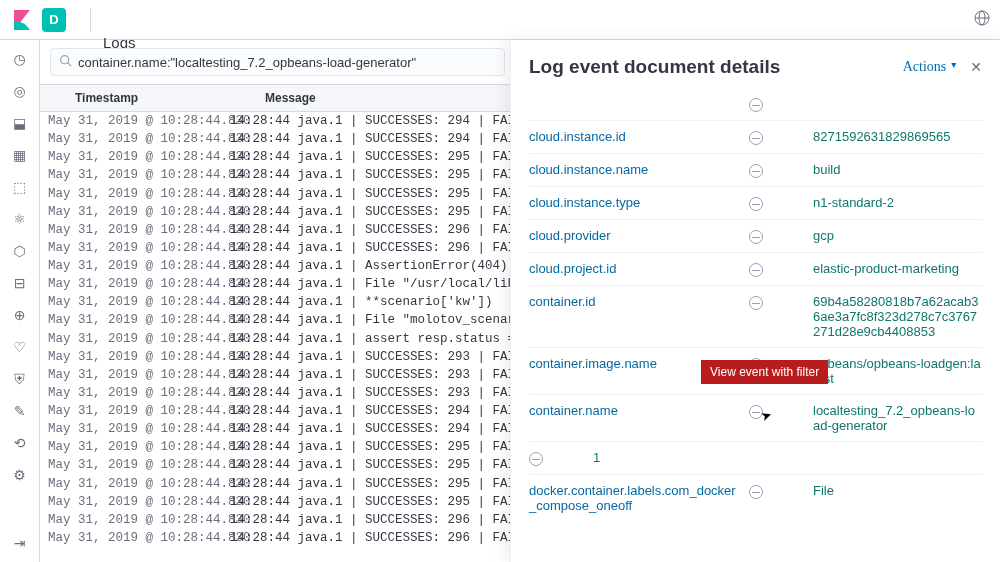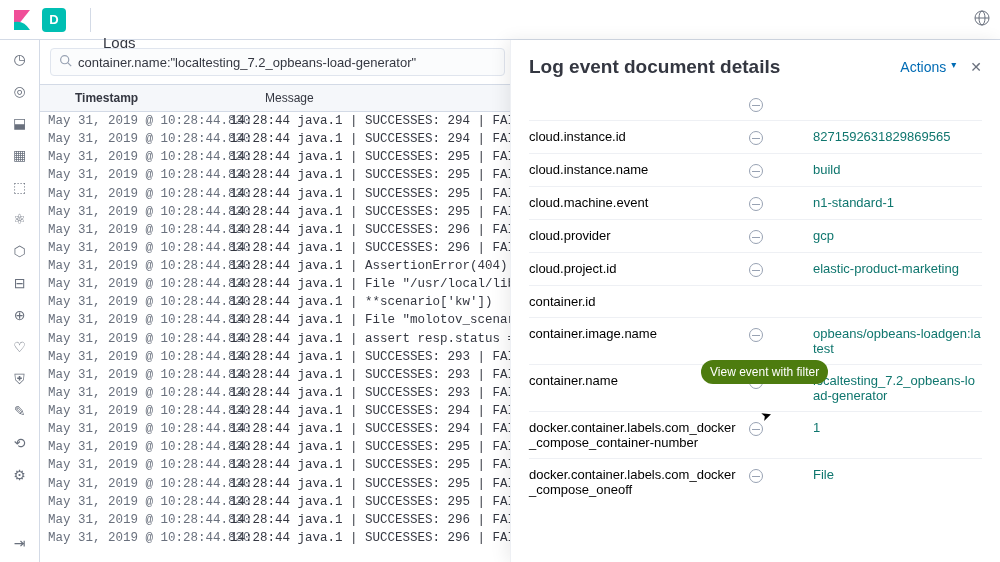--- a/index.html
+++ b/index.html
@@ -28,7 +28,7 @@
 .flyout { position: absolute; top: 0; right: 0; width: 490px; height: 100%; background: #fff; box-shadow: -4px 0 16px rgba(0,0,0,0.08); border-left: 1px solid #eef0f4; display: flex; flex-direction: column; }
 .flyout-header { display: flex; align-items: center; padding: 16px 18px 10px 18px; }
 .flyout-title { font-size: 19px; font-weight: 600; }
-.actions-link { margin-left: auto; color: #006bb4; font-size: 14px; cursor: pointer; display: flex; align-items: flex-start; }
+.actions-link { margin-left: auto; color: #006bb4; font-size: 14px; cursor: pointer; display: flex; align-items: flex-start; font-family: Liberation Serif, serif; }
 .close-icon { margin-left: 14px; color: #69707d; cursor: pointer; font-size: 14px; }
 .flyout-body { padding: 8px 18px; overflow: hidden; }
 .detail-row { display: flex; padding: 8px 0; border-top: 1px solid #eef0f4; }

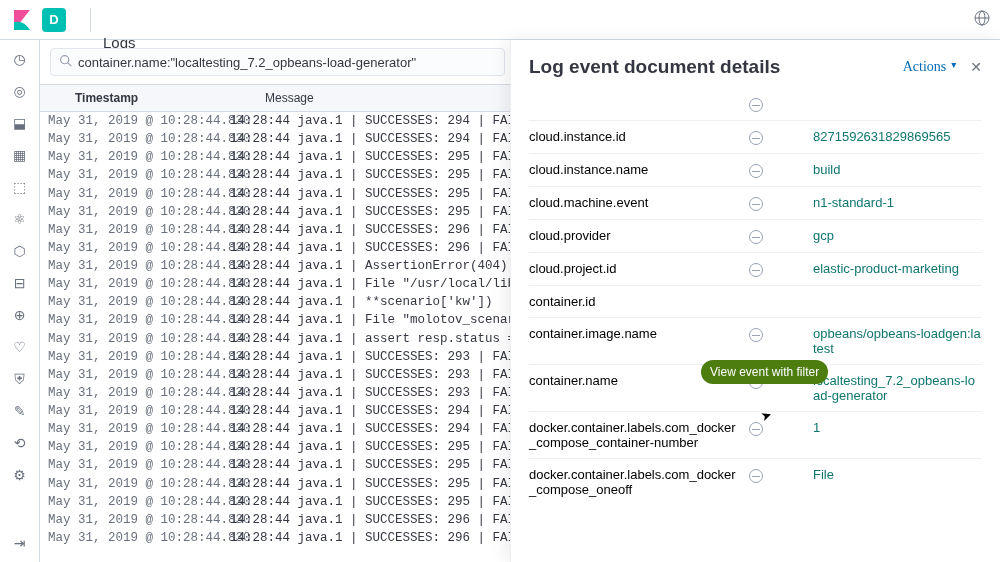--- a/index.html
+++ b/index.html
@@ -20,7 +20,7 @@
 .search-text { font-size: 13px; color: #343741; flex: 1; }
 .table-header { display: flex; background: #f5f7fa; border-top: 1px solid #d3dae6; border-bottom: 1px solid #d3dae6; }
 .th-timestamp { width: 190px; padding: 6px 8px; font-weight: 600; font-size: 12px; margin-left: 27px; }
-.th-message { padding: 6px 8px; font-weight: 400; font-size: 12px; }
+.th-message { padding: 6px 8px; font-weight: 700; font-size: 12px; }
 .log-rows { font-family: "SFMono-Regular", Consolas, "Liberation Mono", Menlo, monospace; font-size: 12.5px; line-height: 1.45; overflow: hidden; }
 .log-row { display: flex; white-space: nowrap; }
 .log-ts { width: 190px; padding: 0 8px; color: #69707d; }

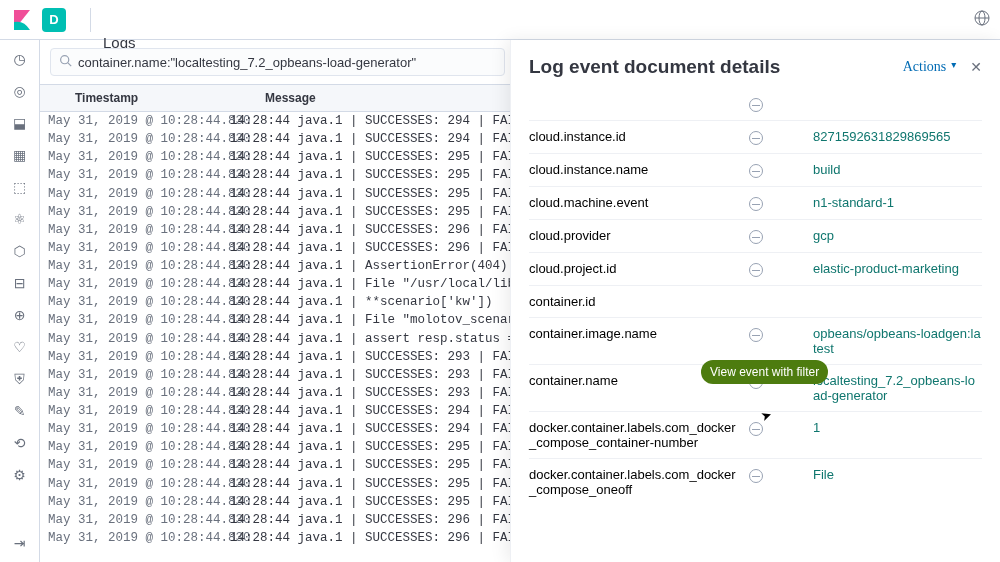--- a/index.html
+++ b/index.html
@@ -33,7 +33,7 @@
 .flyout-body { padding: 8px 18px; overflow: hidden; }
 .detail-row { display: flex; padding: 8px 0; border-top: 1px solid #eef0f4; }
 .detail-row:first-child { border-top: none; }
-.detail-key { width: 220px; font-size: 13px; color: #000000; word-break: break-word; padding-right: 8px; }
+.detail-key { width: 220px; font-size: 13px; color: #0369a1; word-break: break-word; padding-right: 8px; }
 .detail-val-wrap { display: flex; align-items: flex-start; gap: 6px; flex: 1; }
 .filter-pill { width: 14px; height: 14px; border: 1px solid #98a2b3; border-radius: 7px; flex-shrink: 0; margin-top: 2px; position: relative; }
 .filter-pill::before { content: ""; position: absolute; left: 2px; right: 2px; top: 5.5px; height: 1px; background: #98a2b3; }

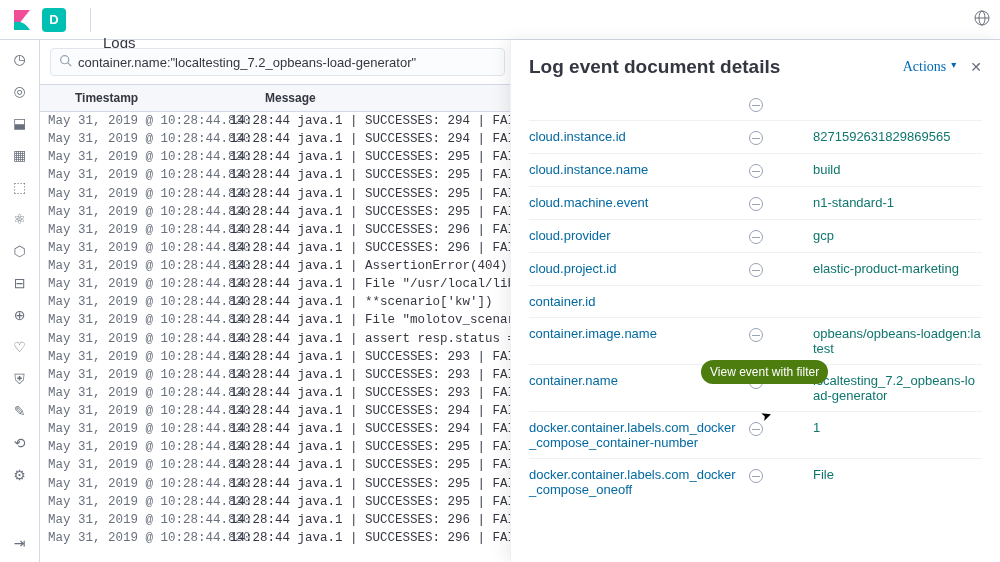--- a/index.html
+++ b/index.html
@@ -231,7 +231,7 @@
             </div>
           </div>
           <div class="detail-row">
-            <div class="detail-key">cloud.machine.event</div>
+            <div class="detail-key">cloud.instance.type</div>
             <div class="detail-val-wrap">
               <div class="filter-pill"></div>
               <div class="detail-val">n1-standard-1</div>

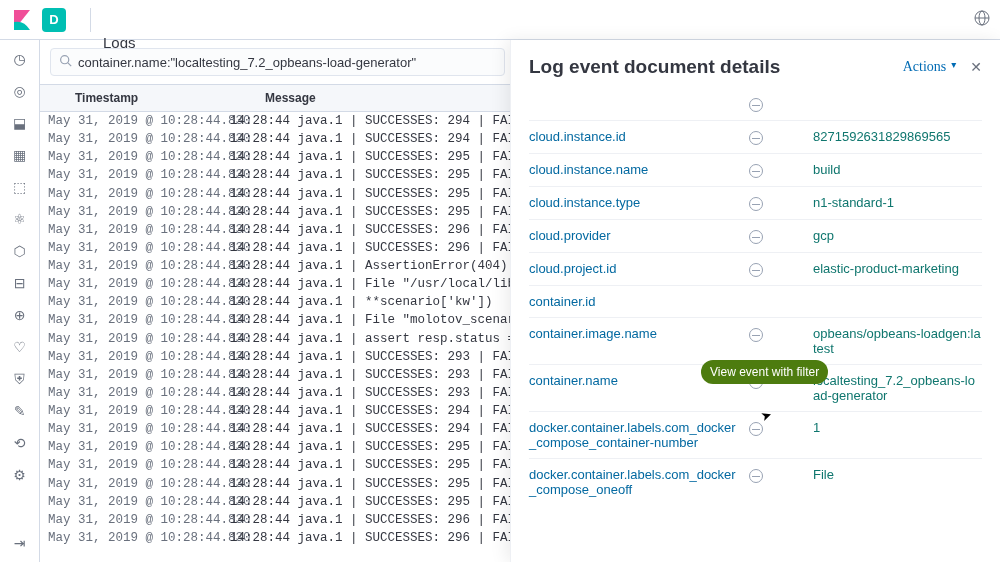--- a/index.html
+++ b/index.html
@@ -234,7 +234,7 @@
             <div class="detail-key">cloud.instance.type</div>
             <div class="detail-val-wrap">
               <div class="filter-pill"></div>
-              <div class="detail-val">n1-standard-1</div>
+              <div class="detail-val">n1-standard-2</div>
             </div>
           </div>
           <div class="detail-row">

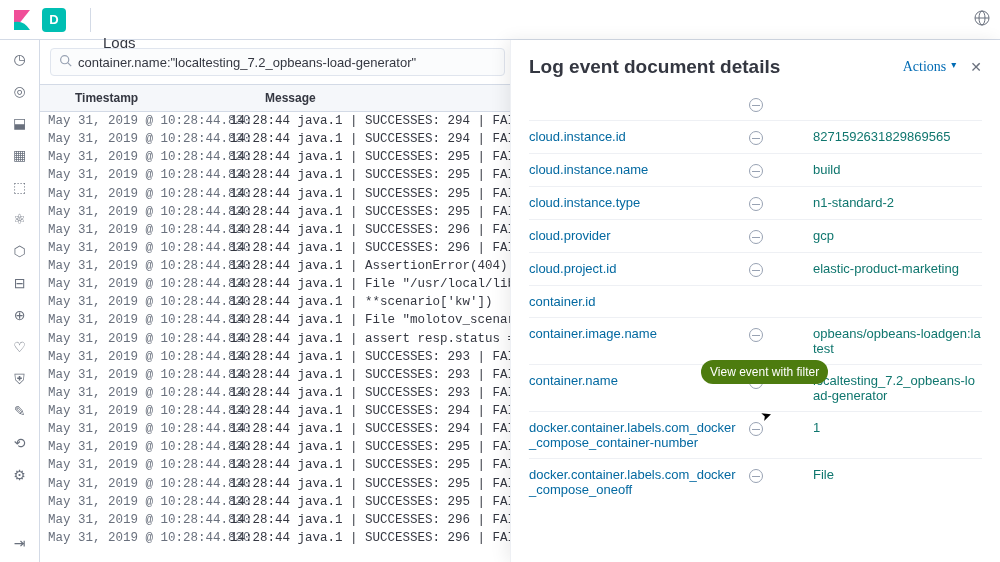--- a/index.html
+++ b/index.html
@@ -253,6 +253,10 @@
           </div>
           <div class="detail-row">
             <div class="detail-key">container.id</div>
+            <div class="detail-val-wrap">
+              <div class="filter-pill"></div>
+              <div class="detail-val">69b4a58280818b7a62acab36ae3a7fc8f323d278c7c3767271d28e9cb4408853</div>
+            </div>
           </div>
           <div class="detail-row">
             <div class="detail-key">container.image.name</div>

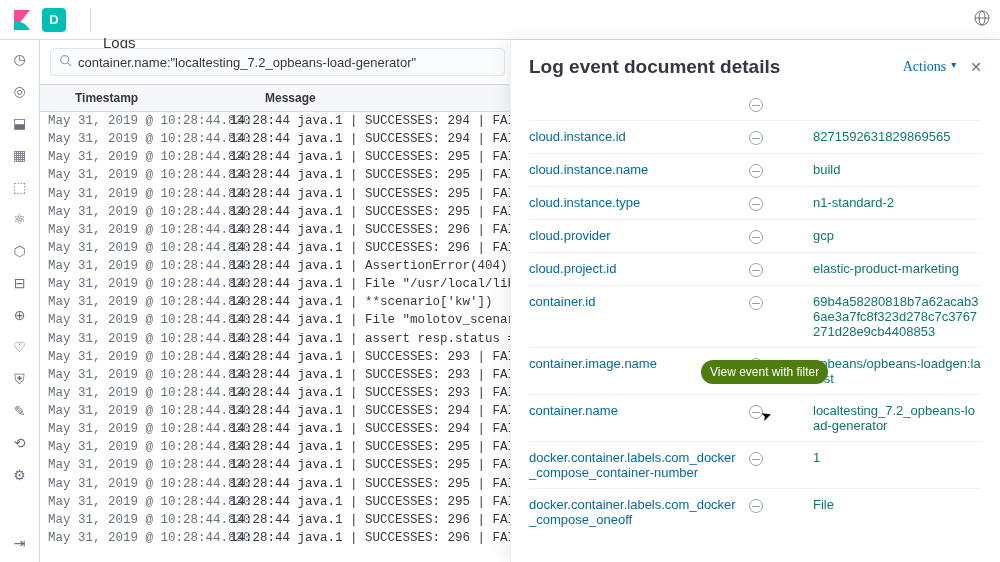--- a/index.html
+++ b/index.html
@@ -38,7 +38,7 @@
 .filter-pill { width: 14px; height: 14px; border: 1px solid #98a2b3; border-radius: 7px; flex-shrink: 0; margin-top: 2px; position: relative; }
 .filter-pill::before { content: ""; position: absolute; left: 2px; right: 2px; top: 5.5px; height: 1px; background: #98a2b3; }
 .detail-val { font-size: 13px; color: #0f766e; word-break: break-all; margin-left: 44px; }
-.tooltip { position: absolute; background: #4d7c0f; color: #fff; font-size: 12px; padding: 5px 9px; border-radius: 12px; white-space: nowrap; z-index: 10; }
+.tooltip { position: absolute; background: #b91c1c; color: #fff; font-size: 12px; padding: 5px 9px; border-radius: 0; white-space: nowrap; z-index: 10; }
 .cursor-arrow { position: absolute; font-size: 13px; color: #000; z-index: 11; transform: rotate(-20deg); }
 .tri { display: inline-block; }
 </style>

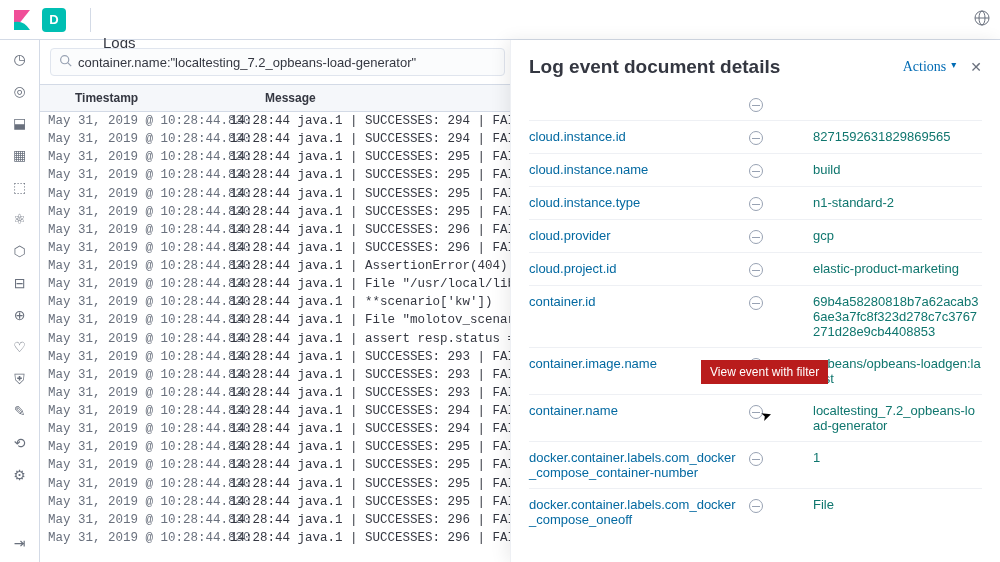--- a/index.html
+++ b/index.html
@@ -273,7 +273,6 @@
             </div>
           </div>
           <div class="detail-row">
-            <div class="detail-key">docker.container.labels.com_docker_compose_container-number</div>
             <div class="detail-val-wrap">
               <div class="filter-pill"></div>
               <div class="detail-val">1</div>

